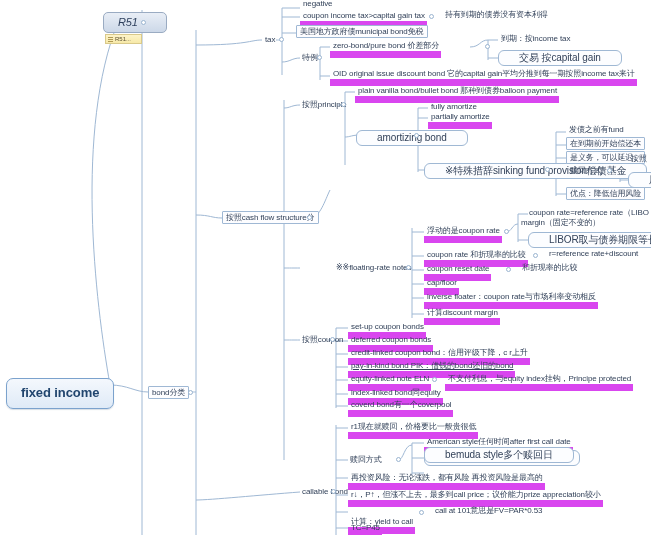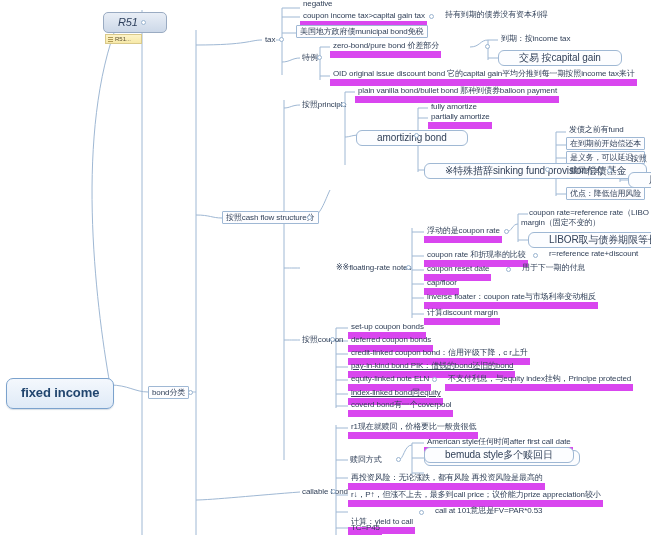--- a/index.html
+++ b/index.html
@@ -300,7 +300,7 @@
 
   <div class="node leaf" style="left:424px; top:263px;">coupon reset date</div>
   <div class="dot" style="left:506px; top:267px;"></div>
-  <div class="node leaf noline" style="left:519px; top:262px;">用于下一期的付息</div>
+  <div class="node leaf noline" style="left:519px; top:262px;">和折现率的比较</div>
 
   <div class="node leaf" style="left:424px; top:277px;">cap/floor</div>
   <div class="node leaf" style="left:424px; top:291px;">inverse floater：coupon rate与市场利率变动相反</div>

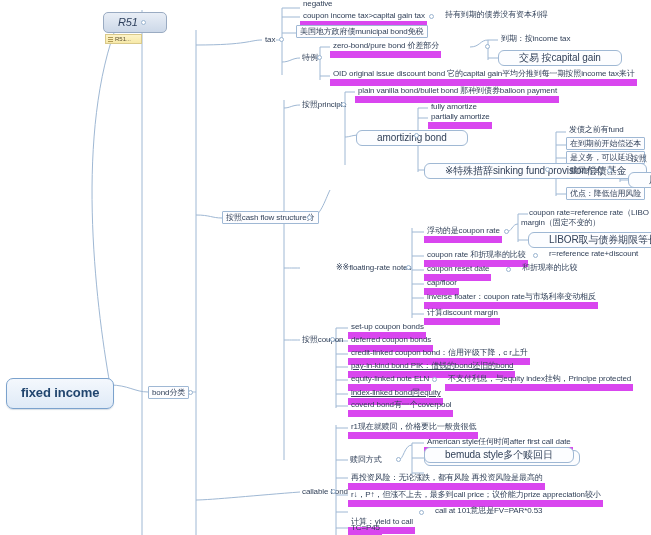--- a/index.html
+++ b/index.html
@@ -316,7 +316,7 @@
   <div class="node leaf" style="left:348px; top:373px;">equity-linked note ELN</div>
   <div class="dot" style="left:432px; top:377px;"></div>
   <div class="node leaf" style="left:445px; top:373px;">不支付利息，与equity index挂钩，Principe protected</div>
-  <div class="node leaf" style="left:348px; top:387px;text-decoration:underline;">index-linked bond同equity</div>
+  <div class="node leaf" style="left:348px; top:387px;">index-linked bond同equity</div>
   <div class="node leaf" style="left:348px; top:399px;">coverd bond有一个coverpool</div>
 
   <div class="node branch" style="left:300px; top:486px;">callable bond</div>

